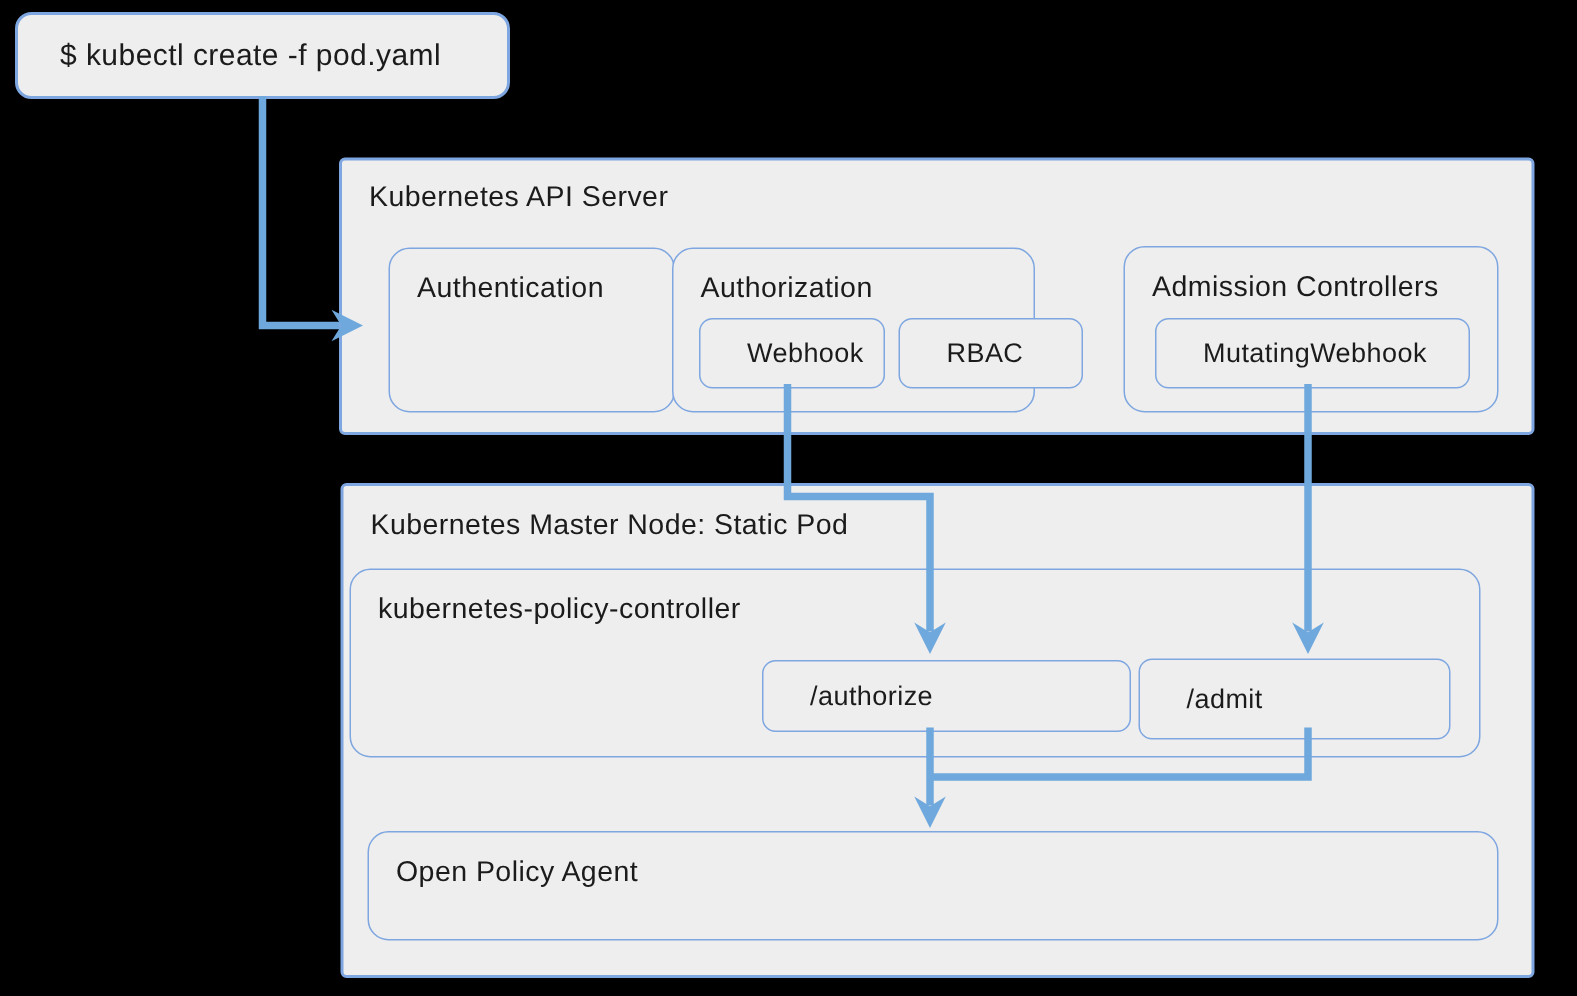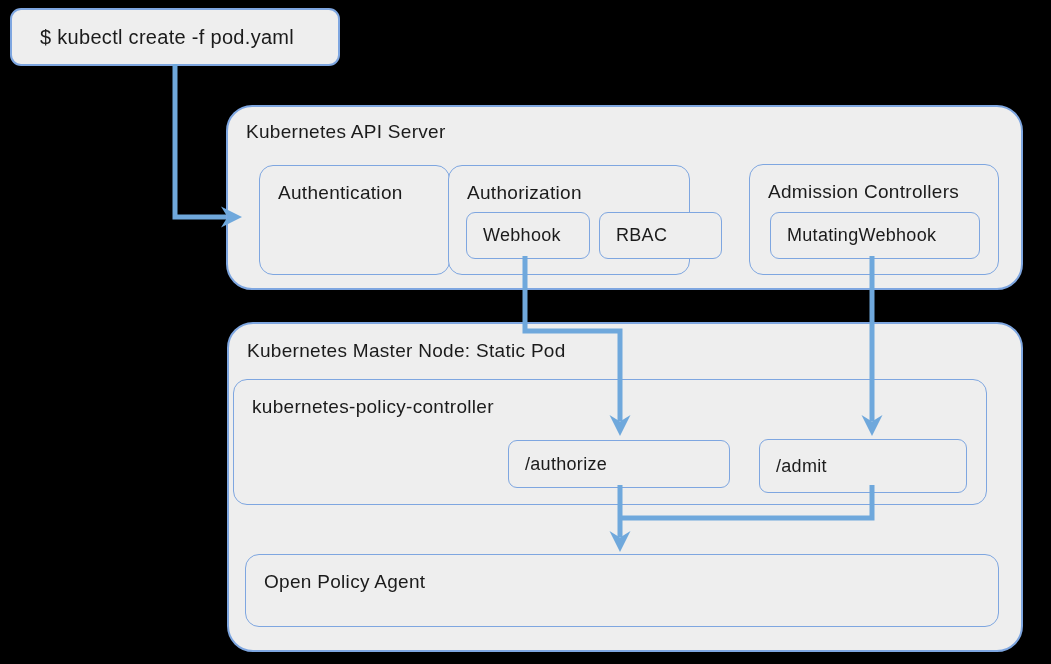--- a/index.html
+++ b/index.html
@@ -10,7 +10,7 @@
   .box{
     position:absolute;background:#eeeeee;border:2px solid #7ea6e0;box-sizing:border-box;
   }
-  .outer{border-radius:26px;}
+  .outer{border-radius:4px;}
   .mid{border-radius:14px;border-width:1.5px;}
   .leaf{border-radius:9px;border-width:1.5px;display:flex;align-items:center;padding-left:16px;font-size:18px;letter-spacing:.3px;}
   .cmd{border-radius:11px;display:flex;align-items:center;padding-left:28px;font-size:20px;letter-spacing:.3px;}

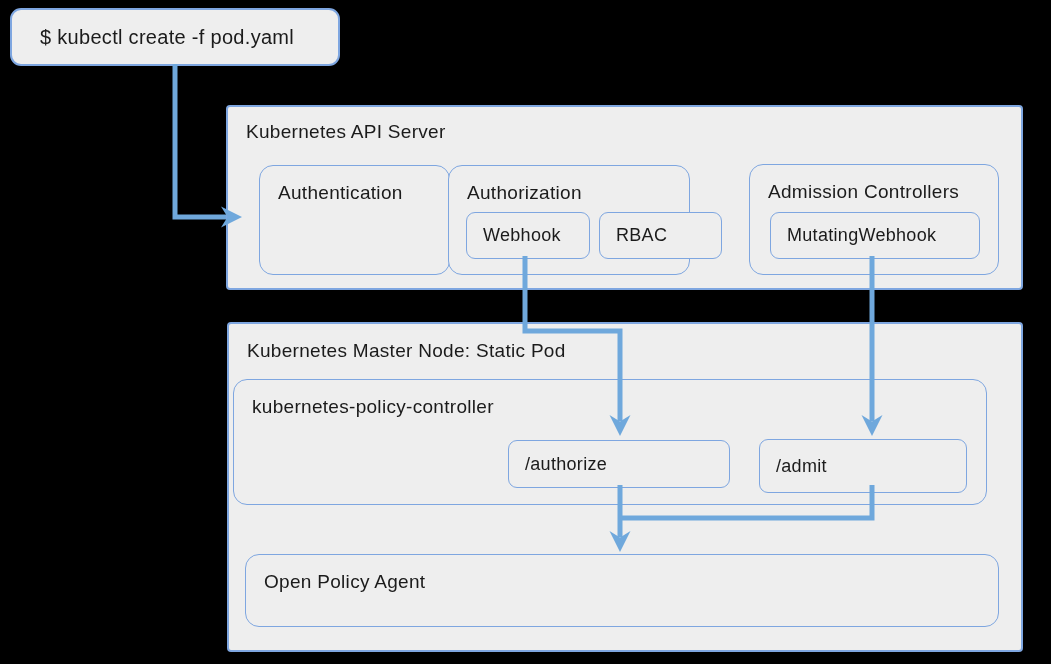--- a/index.html
+++ b/index.html
@@ -12,7 +12,7 @@
   }
   .outer{border-radius:4px;}
   .mid{border-radius:14px;border-width:1.5px;}
-  .leaf{border-radius:9px;border-width:1.5px;display:flex;align-items:center;padding-left:16px;font-size:18px;letter-spacing:.3px;}
+  .leaf{border-radius:9px;border-width:1.5px;display:flex;align-items:center;padding-left:31px;font-size:18px;letter-spacing:.3px;}
   .cmd{border-radius:11px;display:flex;align-items:center;padding-left:28px;font-size:20px;letter-spacing:.3px;}
   .box-title{
     position:absolute;left:18px;top:14px;font-size:19px;letter-spacing:.3px;white-space:nowrap;

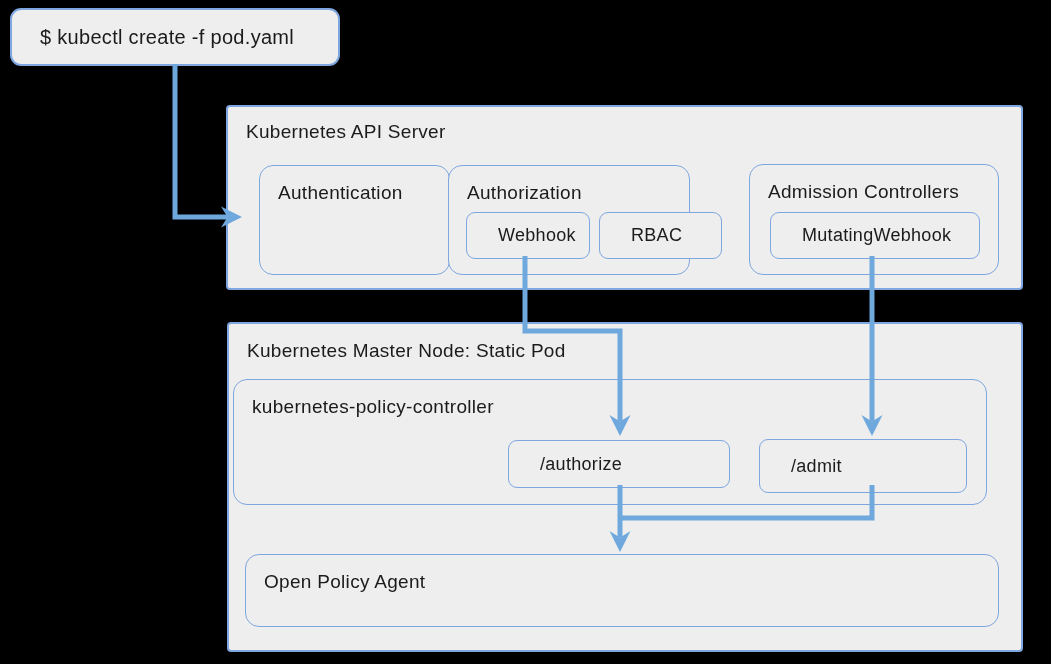--- a/index.html
+++ b/index.html
@@ -59,7 +59,7 @@
 
     <div class="box mid" style="left:4px;top:55px;width:754px;height:126px;">
       <div class="box-title">kubernetes-policy-controller</div>
-      <div class="box leaf" style="left:274px;top:60px;width:222px;height:48px;">
+      <div class="box leaf" style="left:274px;top:60px;width:246px;height:48px;">
         <span>/authorize</span>
       </div>
       <div class="box leaf" style="left:525px;top:59px;width:208px;height:54px;">

